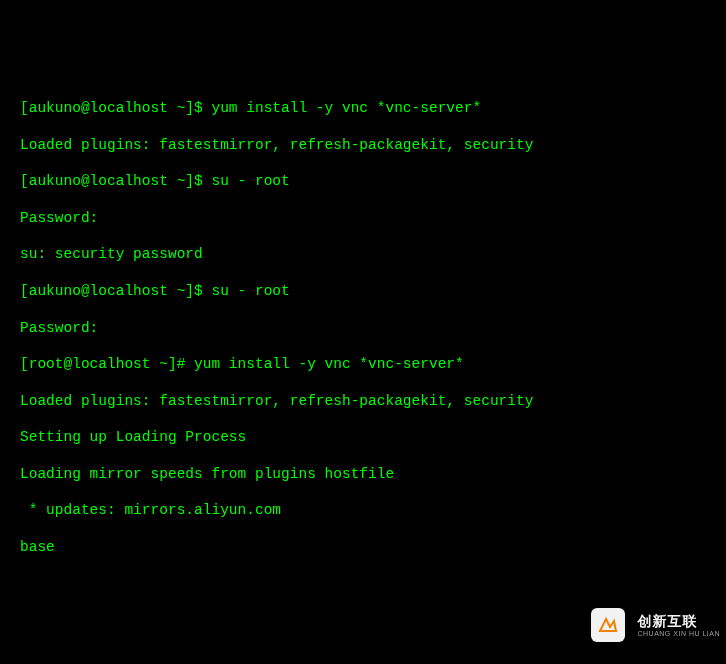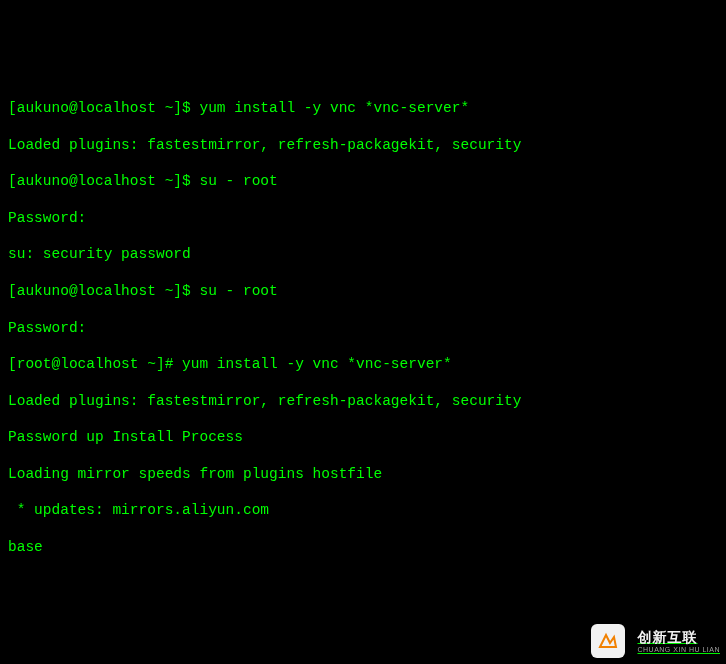--- a/index.html
+++ b/index.html
@@ -17,7 +17,7 @@
       white-space: pre;
     }
     .terminal { white-space: pre; }
-    .line { display: block; }
+    .line { display: block; margin-left: 12px; }
     .watermark {
       position: absolute;
       right: 6px;

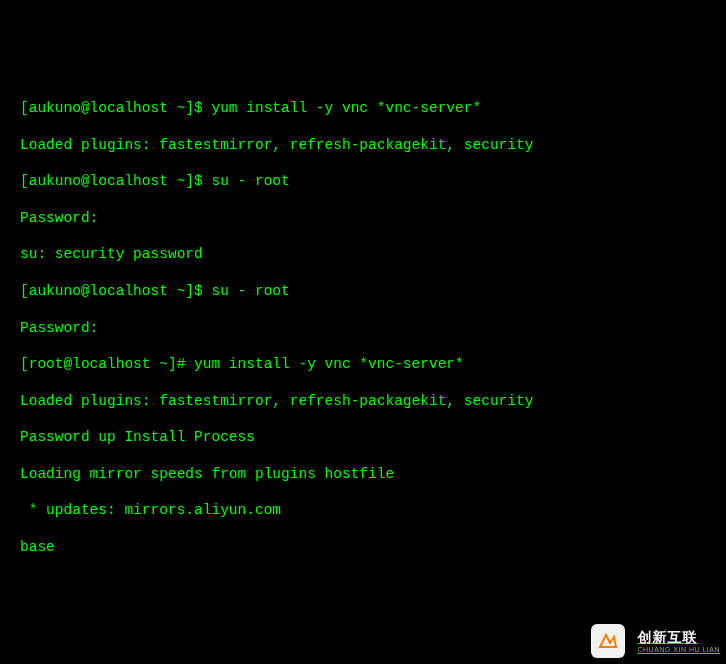--- a/index.html
+++ b/index.html
@@ -53,7 +53,7 @@
 <span class="line">Password:</span>
 <span class="line">[root@localhost ~]# yum install -y vnc *vnc-server*</span>
 <span class="line">Loaded plugins: fastestmirror, refresh-packagekit, security</span>
-<span class="line">Password up Install Process</span>
+<span class="line">Setting up Loading Process</span>
 <span class="line">Loading mirror speeds from plugins hostfile</span>
 <span class="line"> * updates: mirrors.aliyun.com</span>
 <span class="line">base</span>

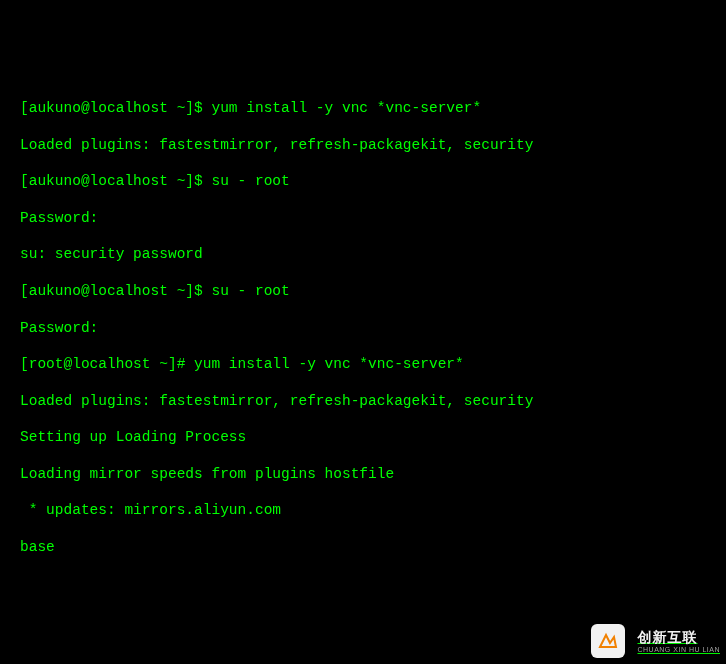--- a/index.html
+++ b/index.html
@@ -21,12 +21,11 @@
     .watermark {
       position: absolute;
       right: 6px;
-      bottom: 6px;
+      bottom: 22px;
       display: flex;
       align-items: center;
       gap: 12px;
       opacity: 0.95;
-      text-decoration: underline;
     }
     .wm-icon {
       width: 34px; height: 34px;

